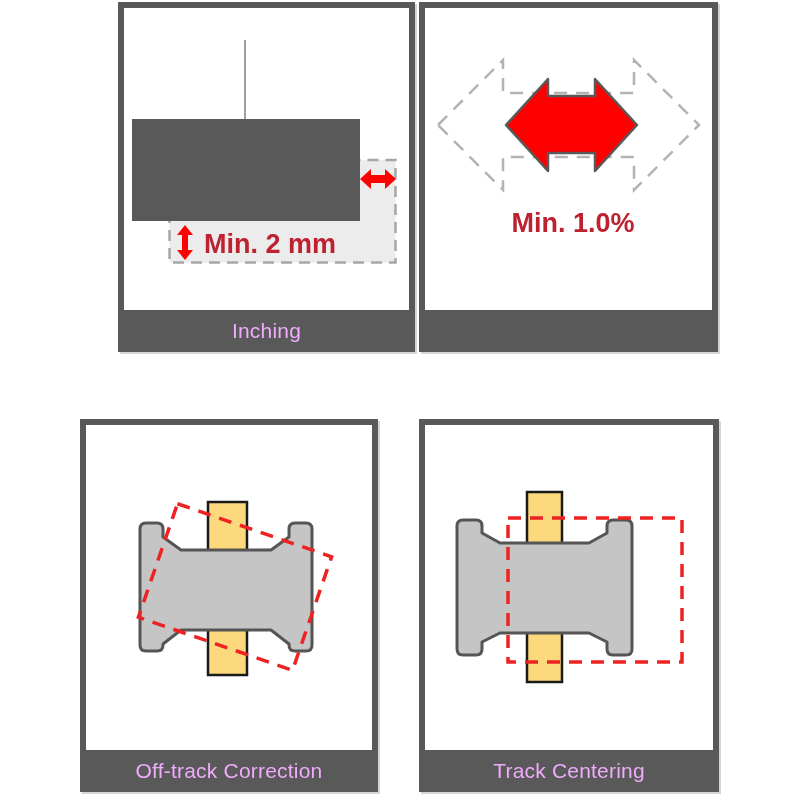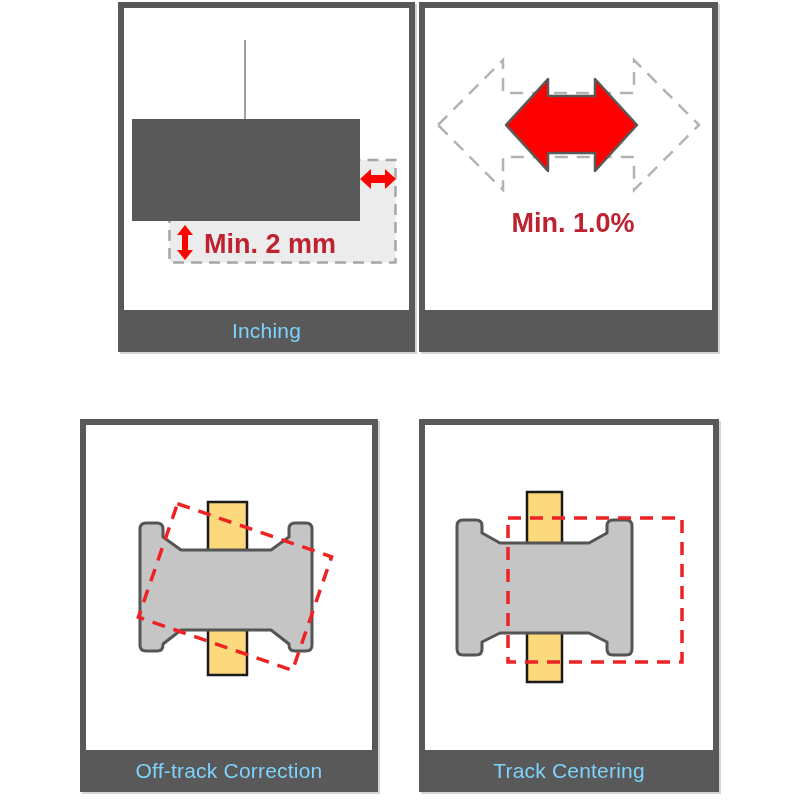--- a/index.html
+++ b/index.html
@@ -33,7 +33,7 @@
     display: flex;
     align-items: center;
     justify-content: center;
-    color: #7dd3fc;
+    color: #f0abfc;
     font-size: 21px;
     letter-spacing: 0.2px;
     background: #595959;

